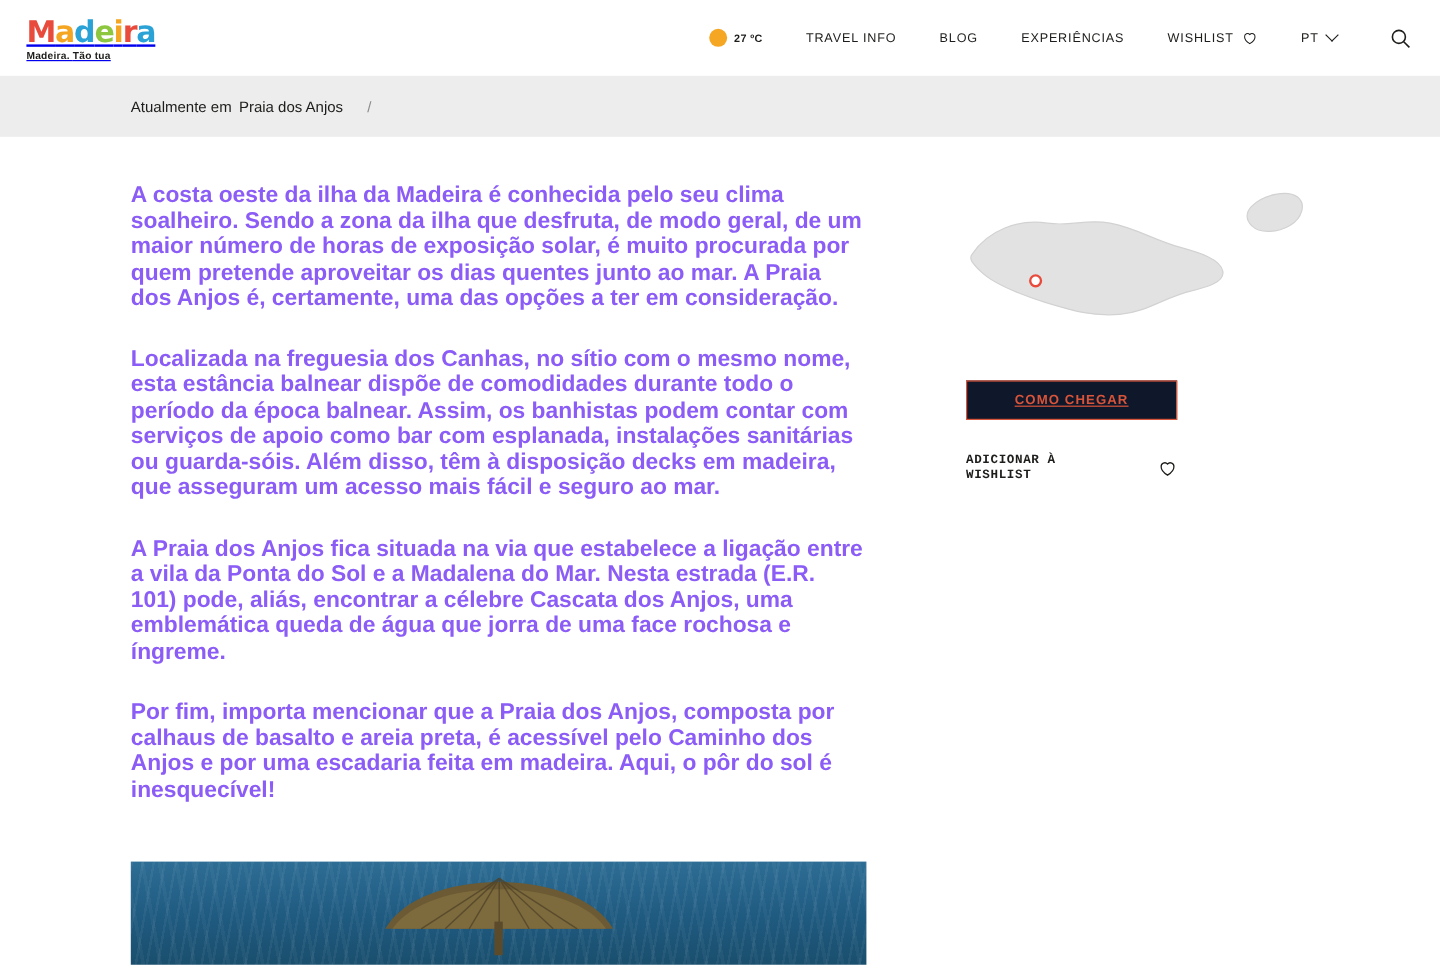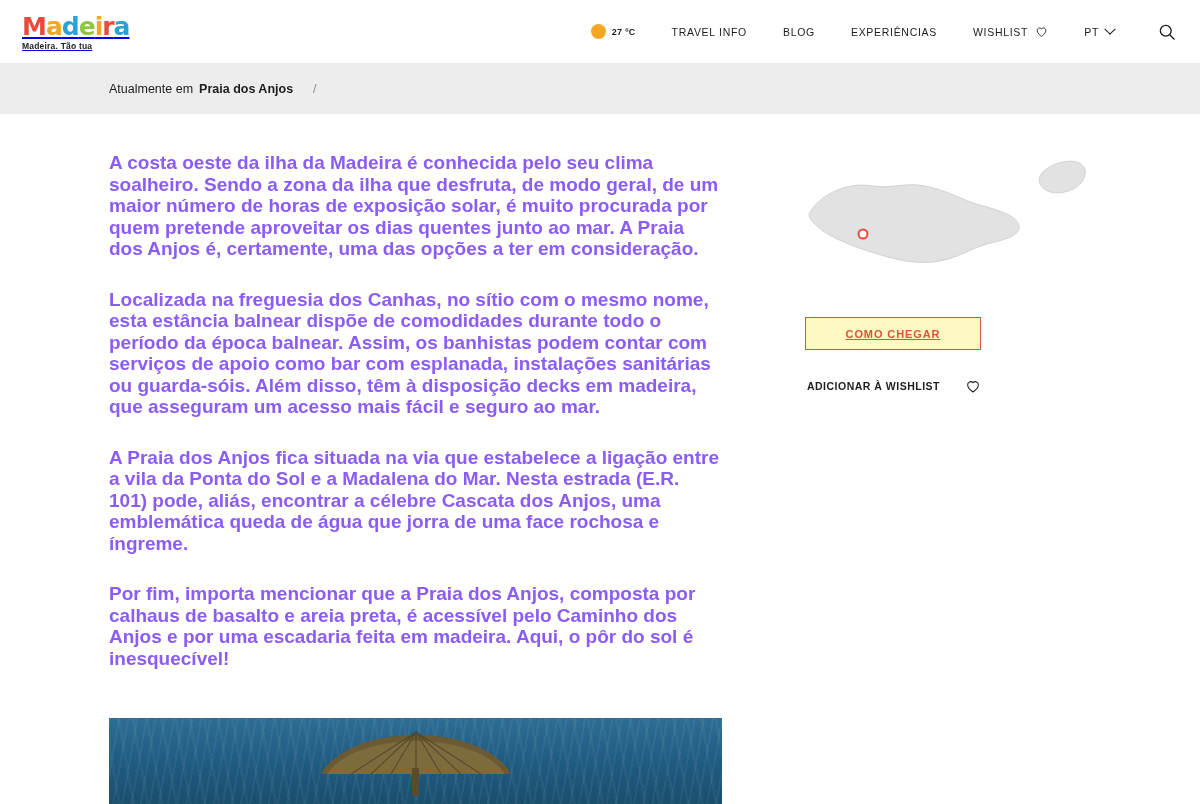--- a/index.html
+++ b/index.html
@@ -131,7 +131,7 @@
     gap: 6px;
   }
   .crumbbar .cur-label { font-weight: 400; }
-  .crumbbar .cur-place { font-weight: 700; }
+  .crumbbar .cur-place { font-weight: 400; }
   .crumbbar .sep { margin-left: 14px; color: #8c8c8c; }
 
   

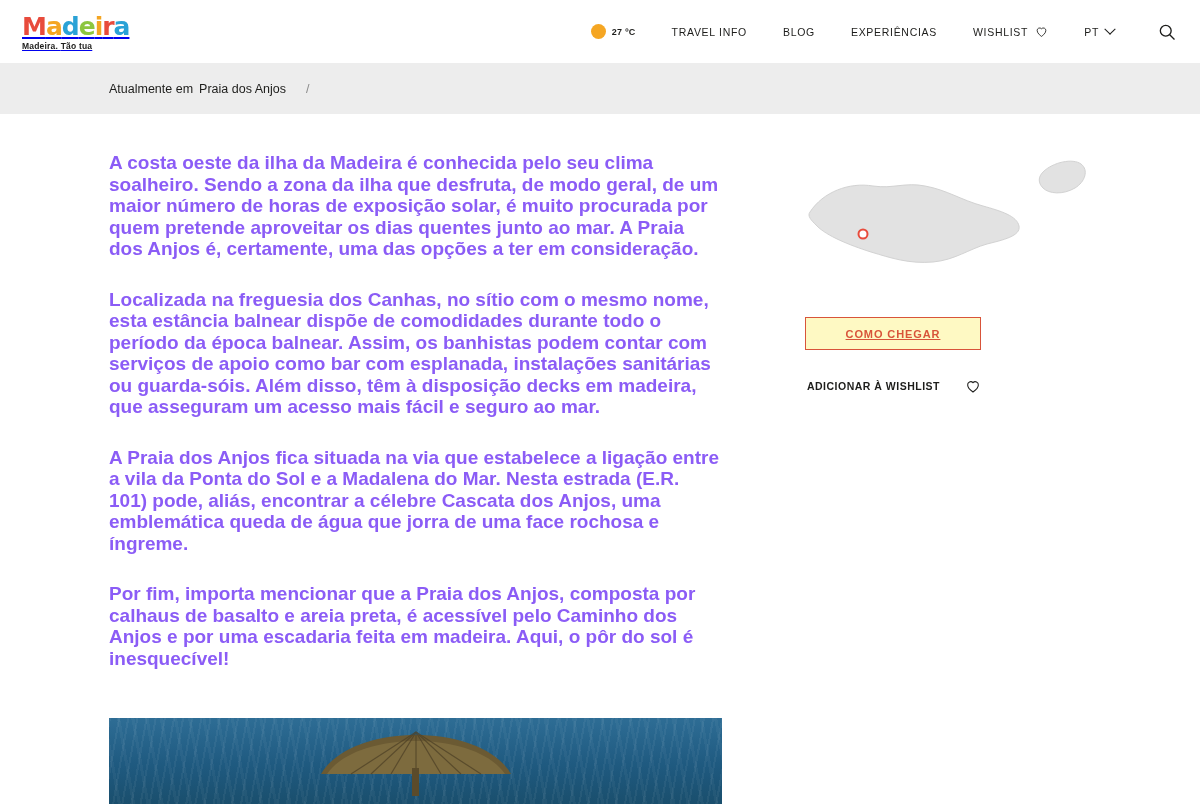--- a/index.html
+++ b/index.html
@@ -197,7 +197,7 @@
     width: 176px;
     height: 33px;
     border: 1px solid #d8543a;
-    background: #fef9c3;
+    background: #0f172a;
     color: #d8543a;
     font-size: 11px;
     font-weight: 700;

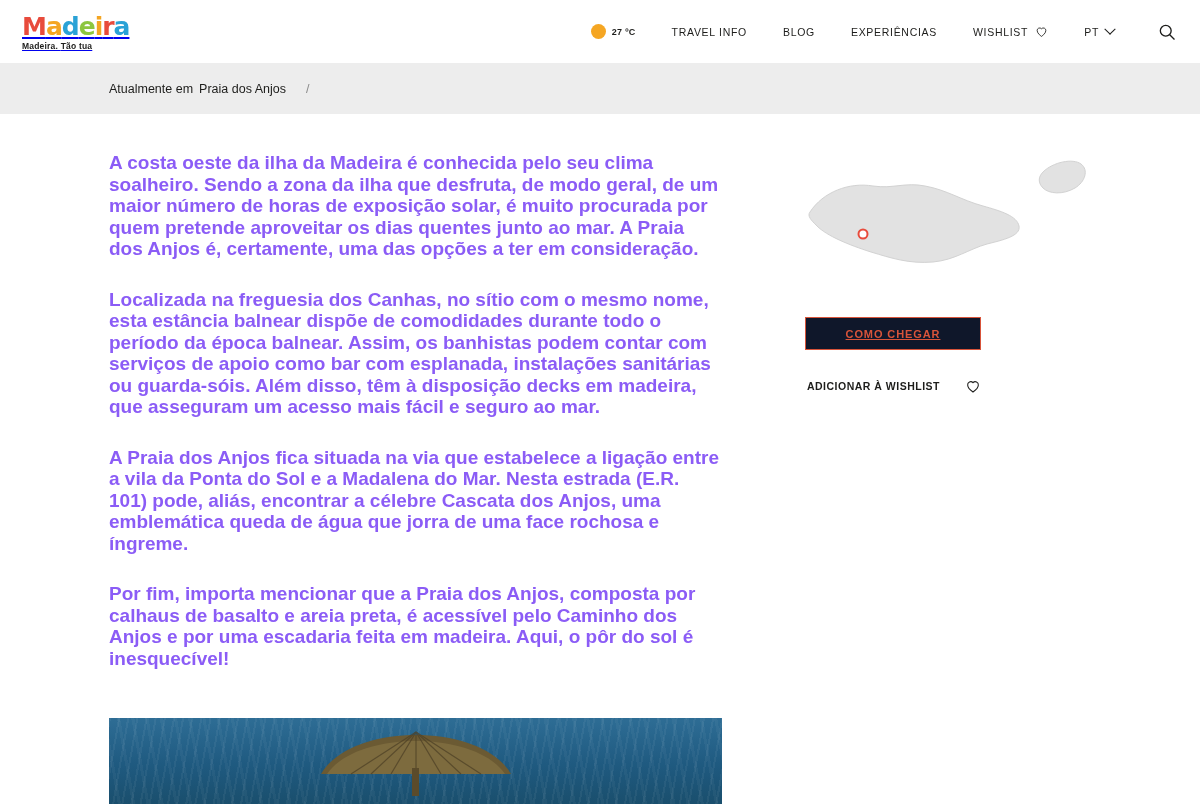--- a/index.html
+++ b/index.html
@@ -215,6 +215,7 @@
     align-items: center;
     justify-content: flex-end;
     gap: 25px;
+    font-family: Liberation Mono, monospace;
   }
   .wishlist-add .lbl {
     font-size: 10.5px;

